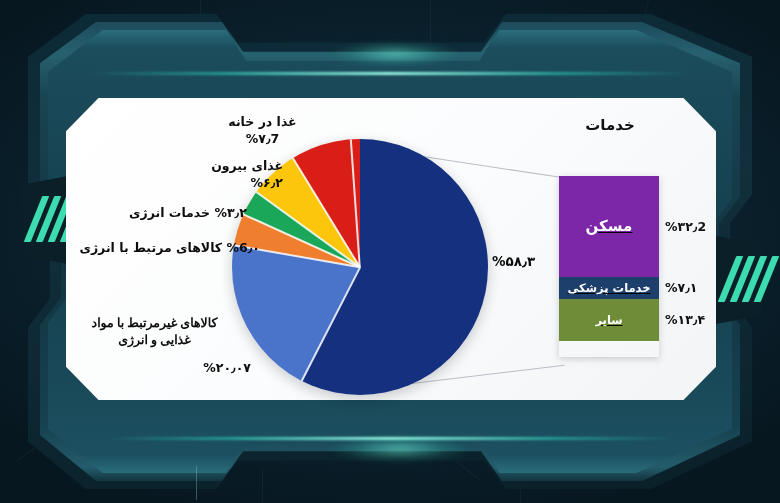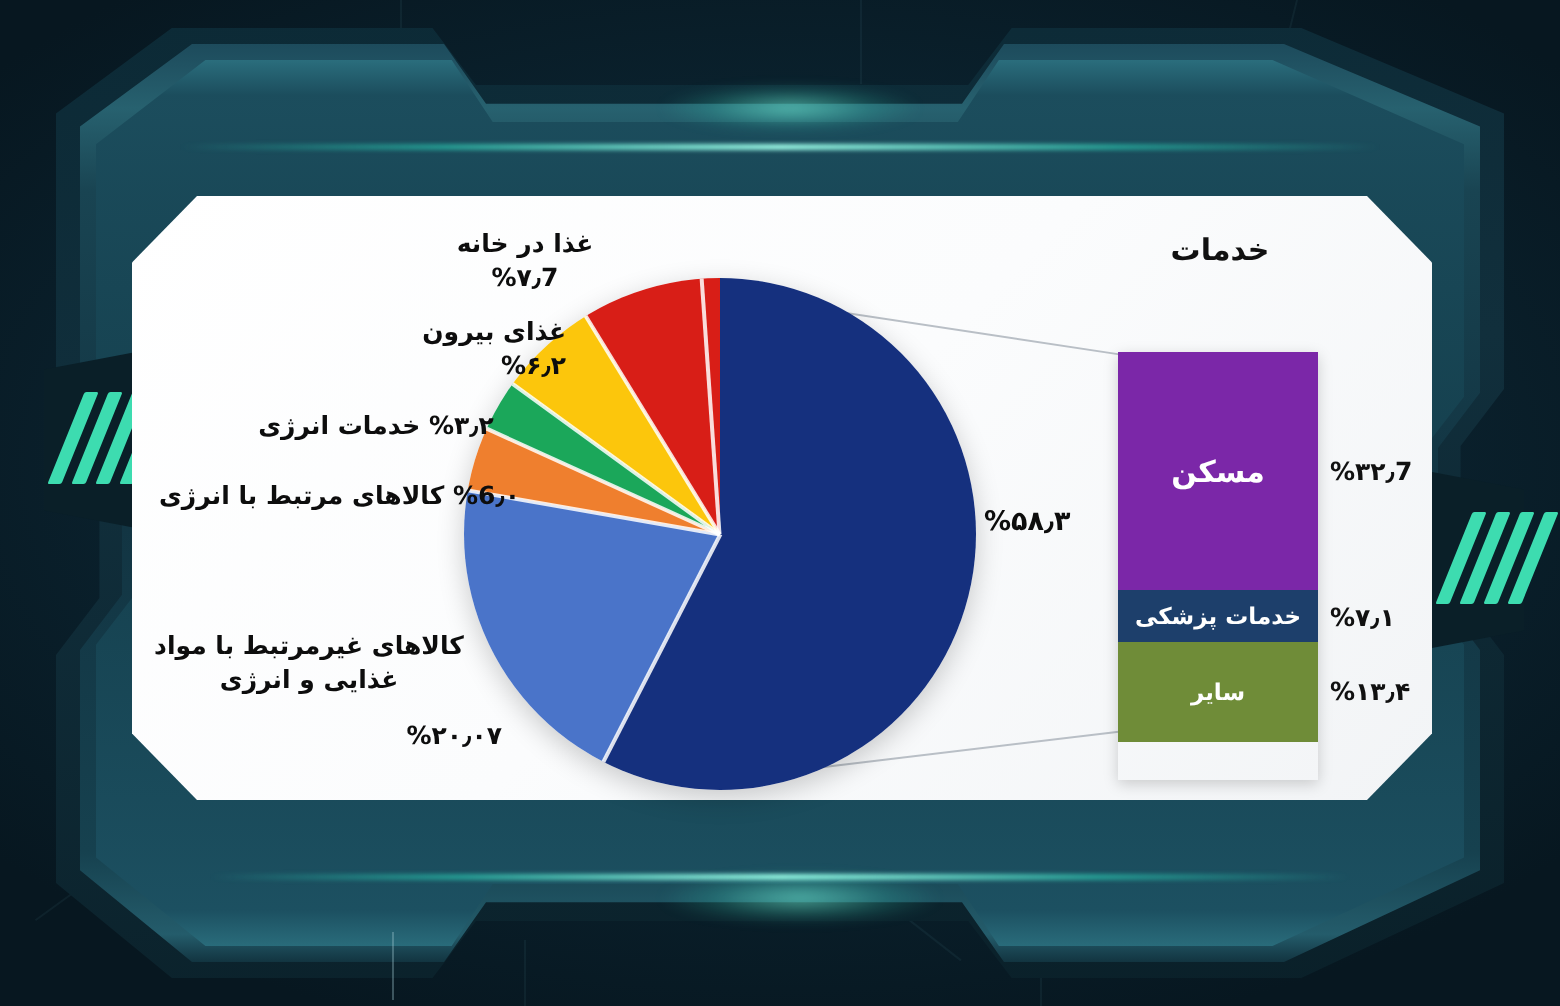--- a/index.html
+++ b/index.html
@@ -162,8 +162,9 @@
   .stack {
     position: absolute;
     left: 559px; top: 176px;
-    width: 100px; height: 214px;
+    width: 100px; height: 181px;
     box-shadow: 0 2px 7px rgba(0,0,0,0.18);
+    text-decoration: underline;
   }
   .stack-seg {
     position: relative;

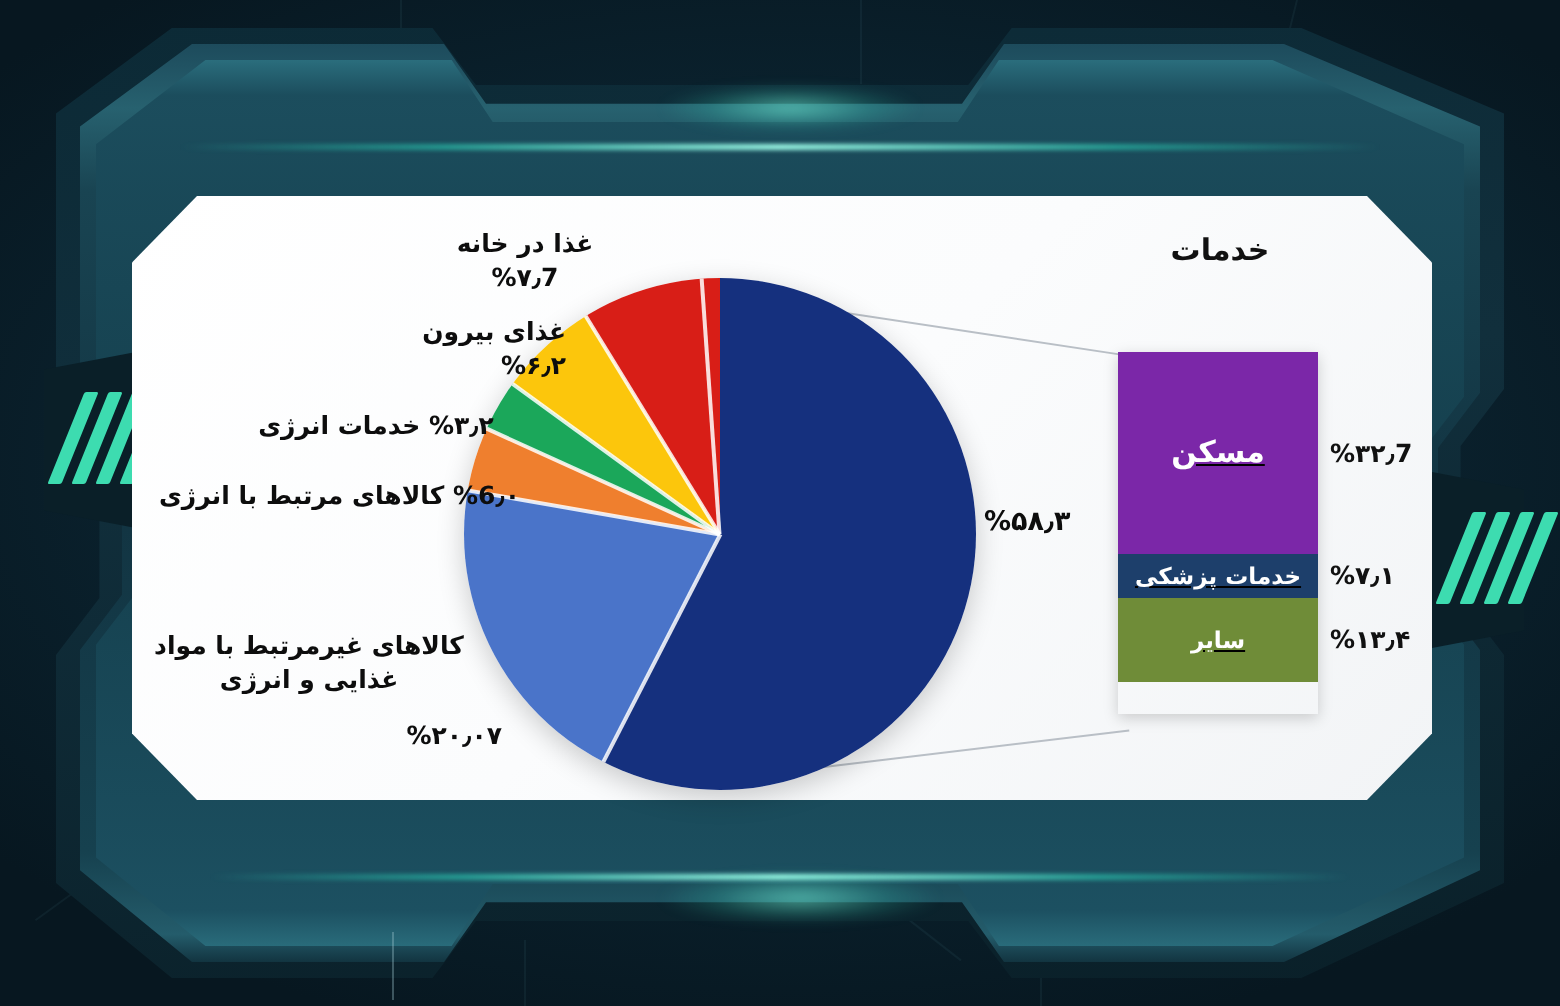--- a/index.html
+++ b/index.html
@@ -308,7 +308,7 @@
   <div class="stack" id="stack">
       <div class="stack-seg" style="height: 55.7461%; background: rgb(123, 39, 168); color: rgb(255, 255, 255); font-size: 15px;">
         <span>مسکن</span>
-        <span class="stack-pct">%۳۲٫7</span>
+        <span class="stack-pct">%۳۲٫2</span>
       </div>
       <div class="stack-seg" style="height: 12.1784%; background: rgb(29, 63, 107); color: rgb(255, 255, 255); font-size: 11.5px;">
         <span>خدمات پزشکی</span>

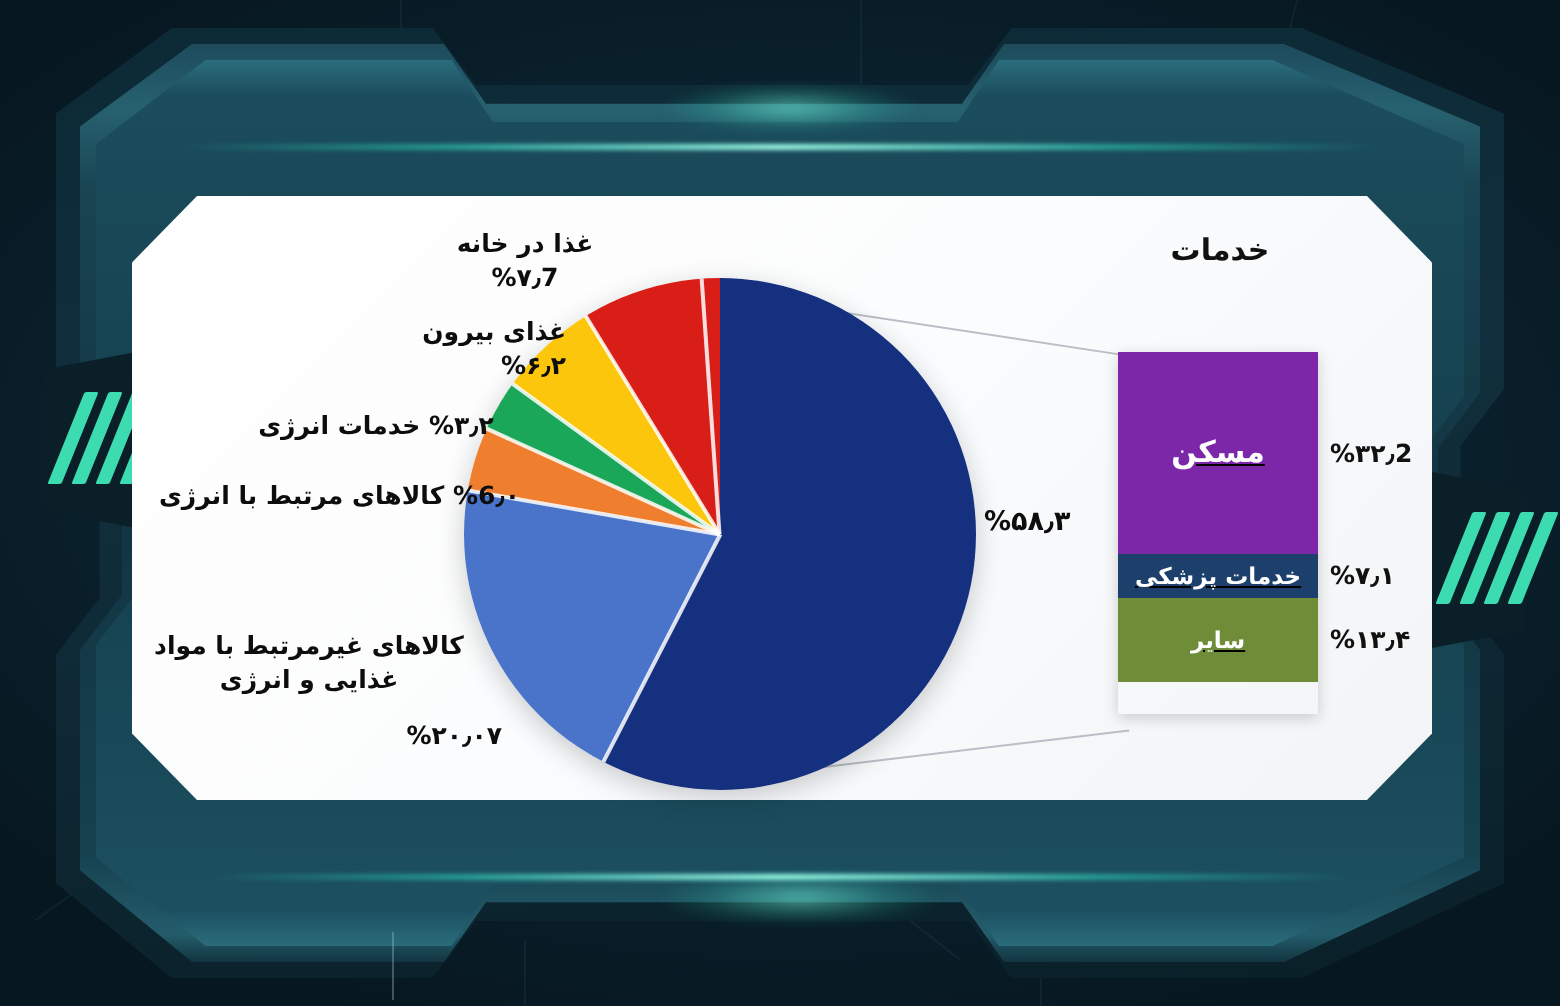--- a/index.html
+++ b/index.html
@@ -299,7 +299,7 @@
 %۶٫۲</div>
       <div class="lbl" style="left: 118px; top: 205px; width: 140px; text-align: center; font-size: 12.5px;">%۳٫۲  خدمات انرژی</div>
       <div class="lbl" style="left: 55px; top: 240px; width: 205px; text-align: right; font-size: 12.5px;">%6٫۰ کالاهای مرتبط با انرژی</div>
-      <div class="lbl" style="left: 62px; top: 315px; width: 185px; text-align: center; font-size: 12.5px;">کالاهای غیرمرتبط با مواد
+      <div class="lbl" style="left: 62px; top: 315px; width: 185px; text-align: center; font-size: 12.5px; font-family: Liberation Serif, serif;">کالاهای غیرمرتبط با مواد
 غذایی و انرژی</div>
       <div class="lbl" style="left: 176px; top: 360px; width: 75px; font-size: 12.5px;">%۲۰٫۰۷</div>
     </div>

